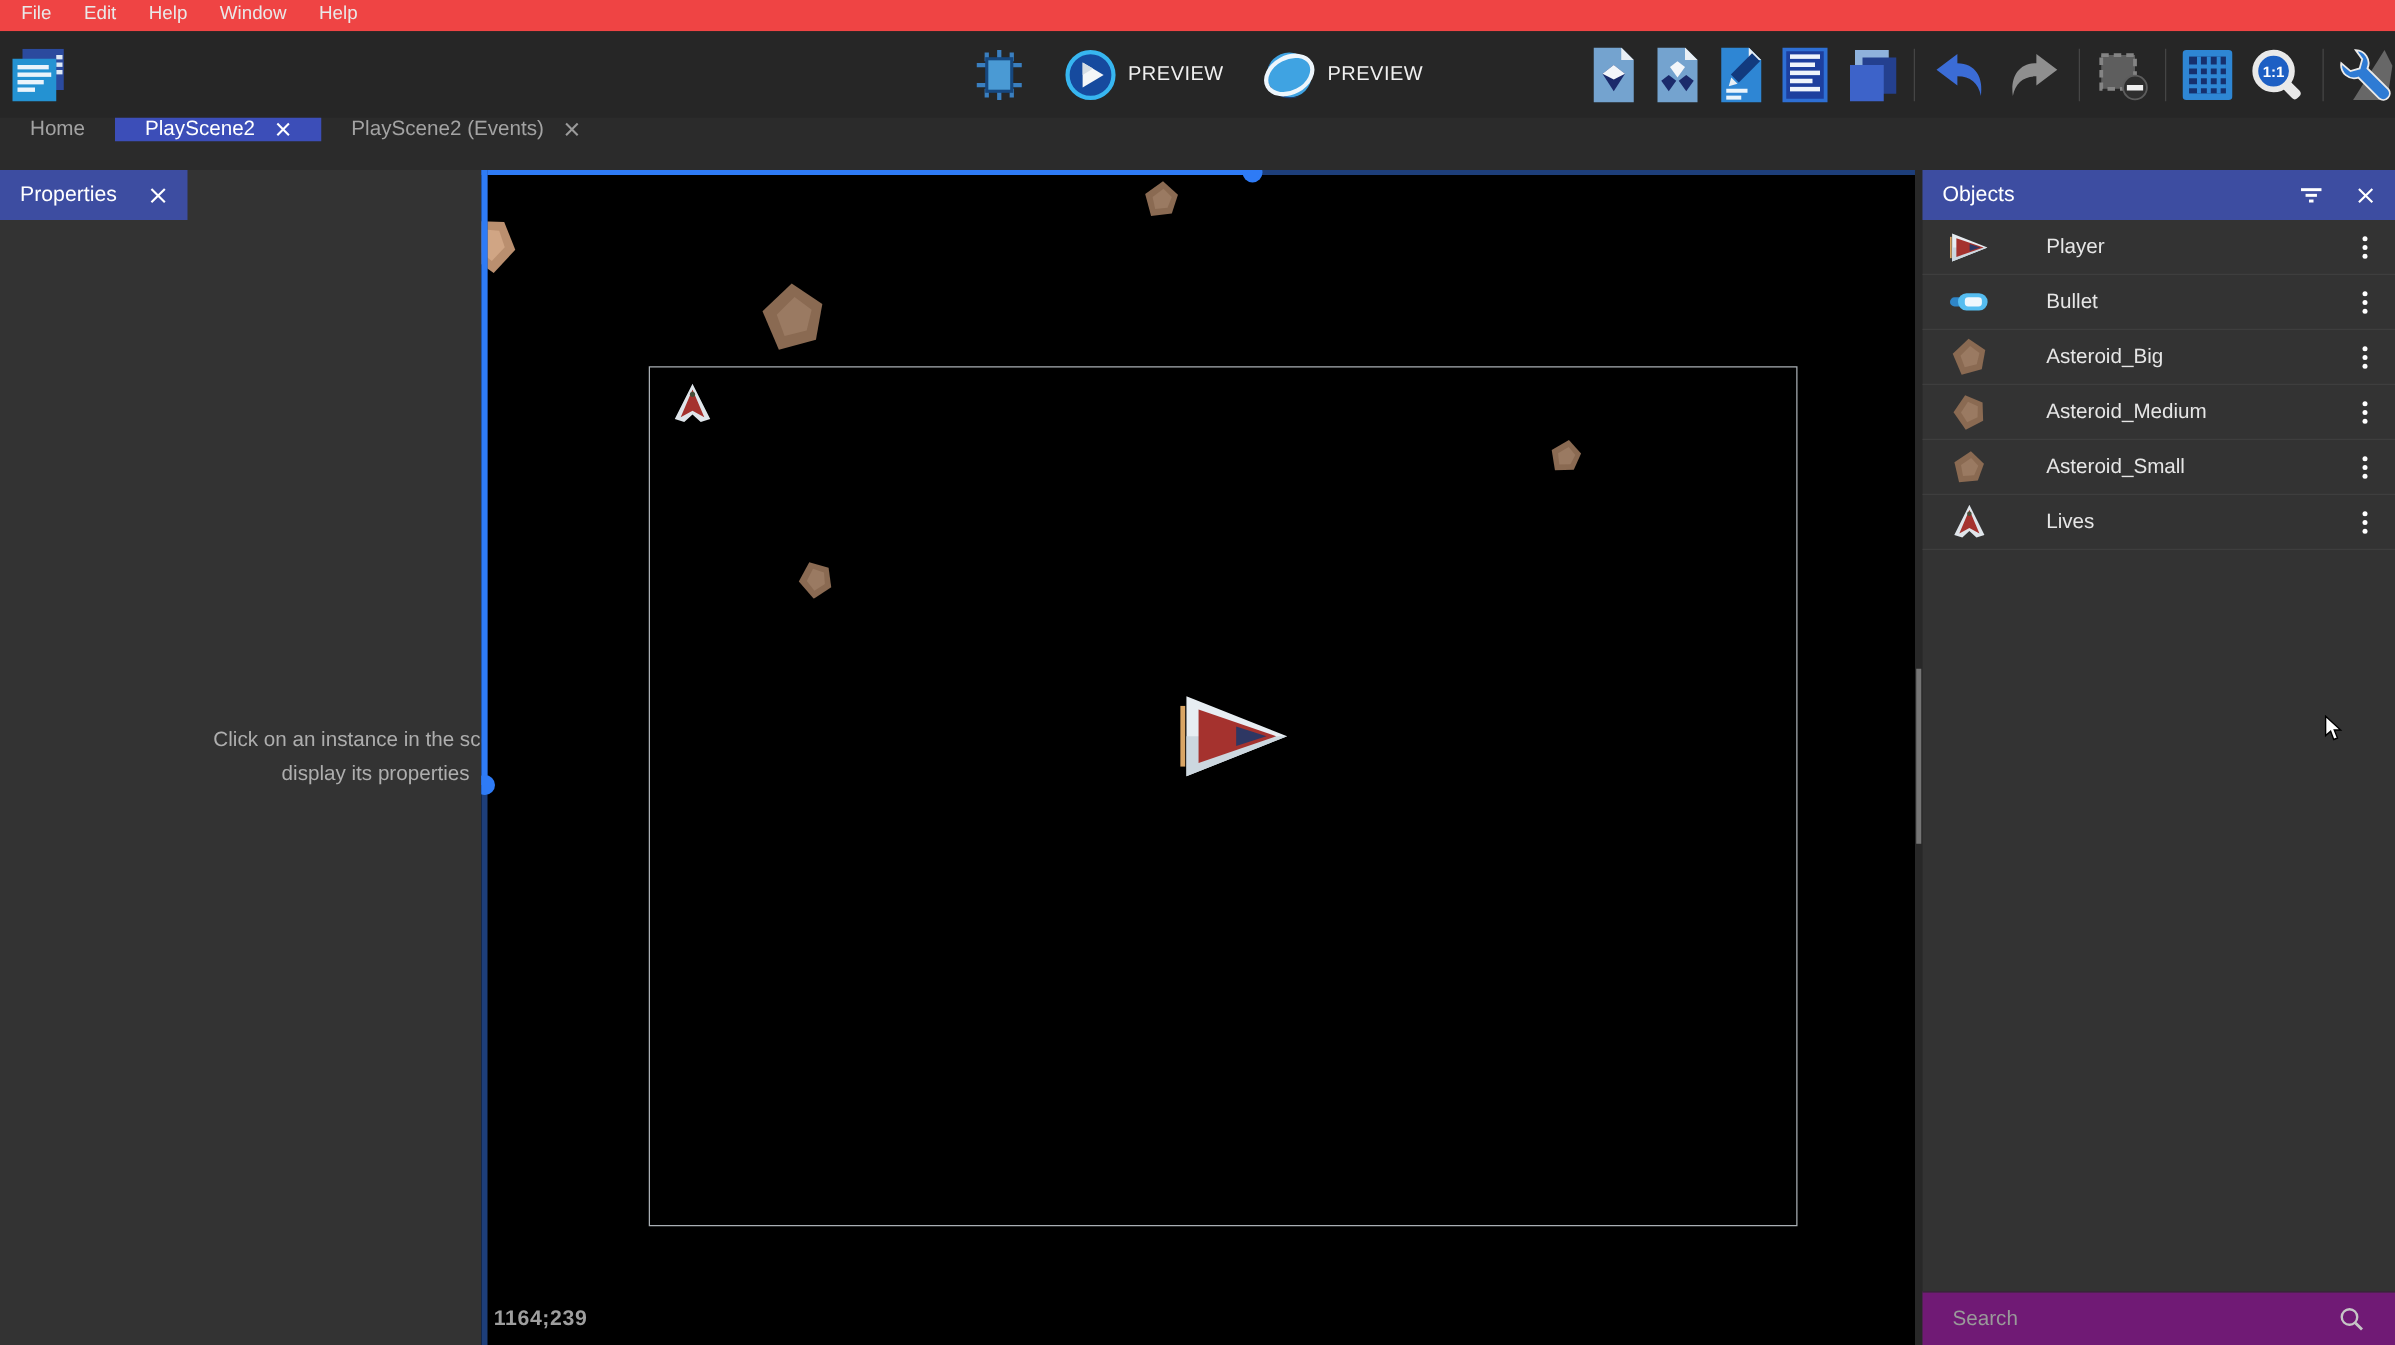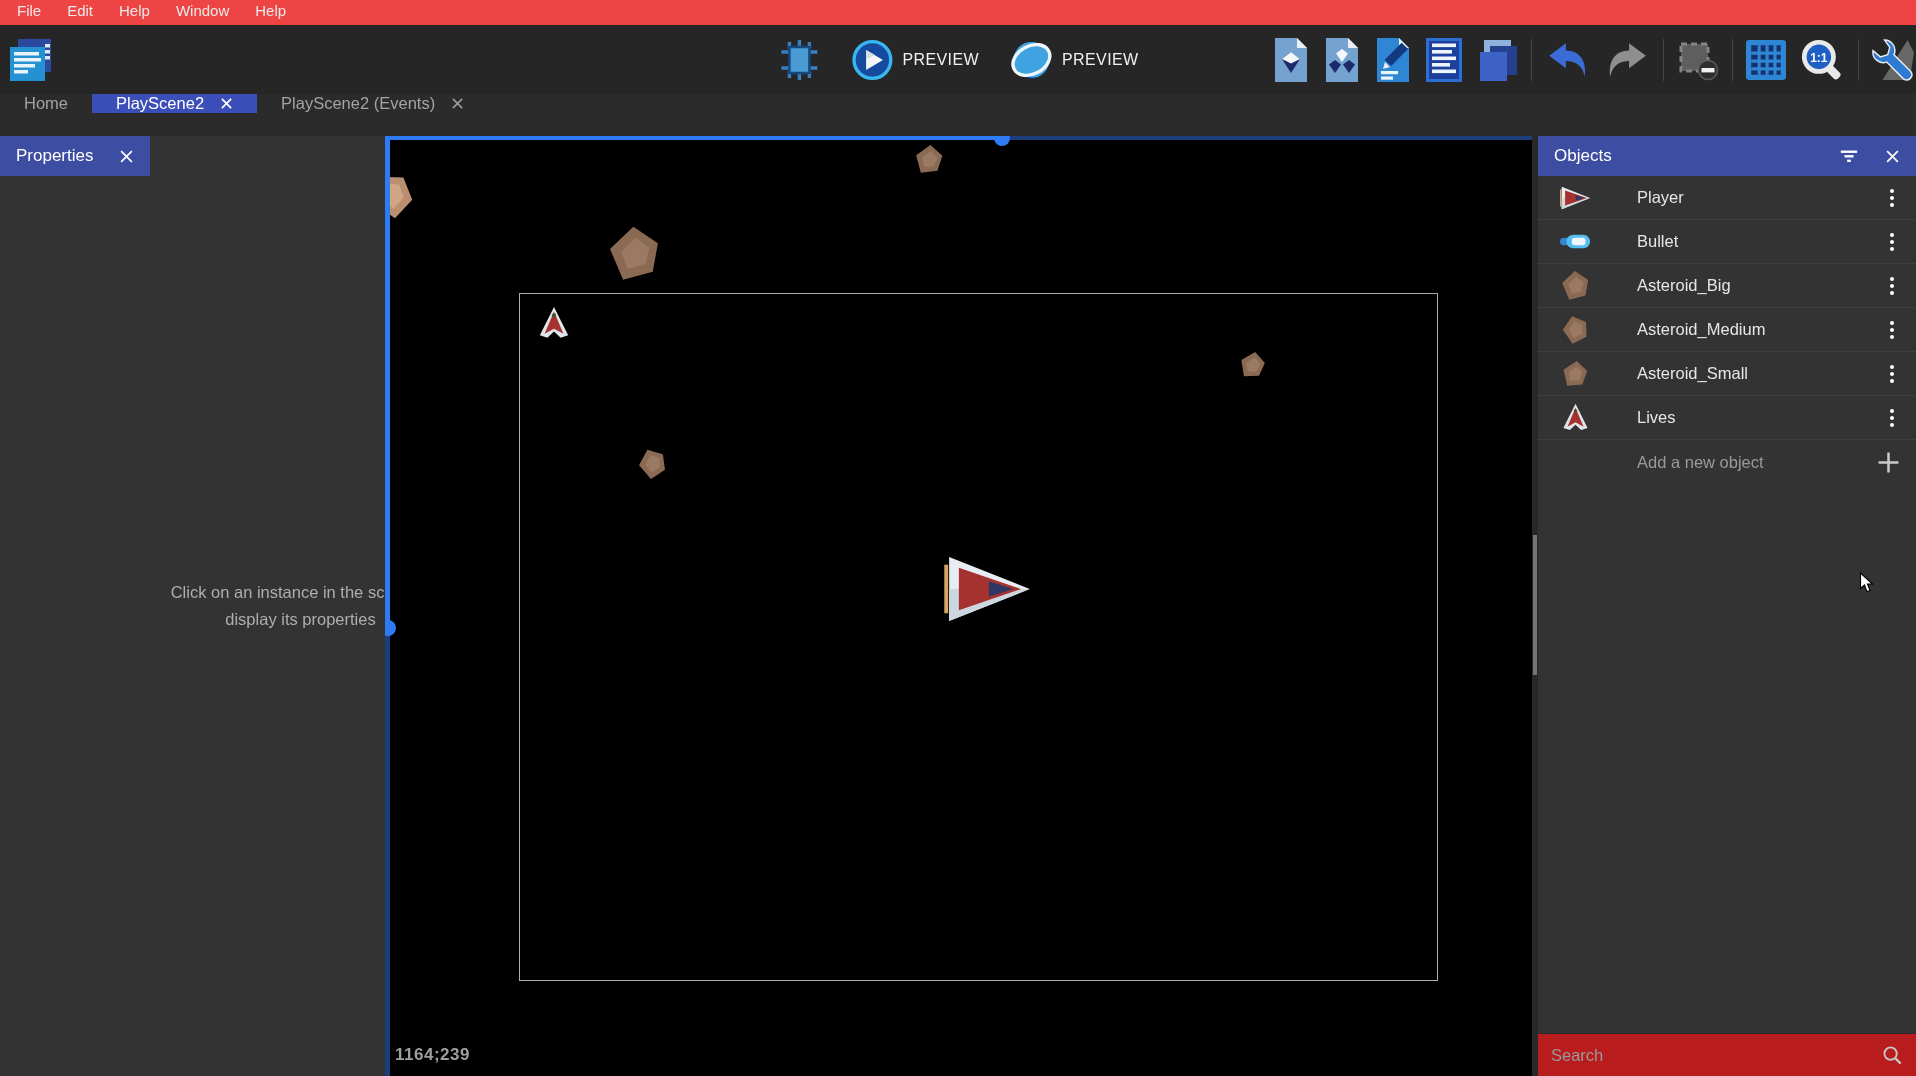--- a/index.html
+++ b/index.html
@@ -449,12 +449,6 @@
           </span>
       </div>
 
-      <div class="add-row">
-        <span class="add-label">Add a new object</span>
-        <svg width="23" height="23" viewBox="0 0 22 22">
-          <path d="M11 1.5 V20.5 M1.5 11 H20.5" stroke="#c9c9c9" stroke-width="2.4" fill="none"></path>
-        </svg>
-      </div>
 
       <div class="objs-spacer"></div>
 

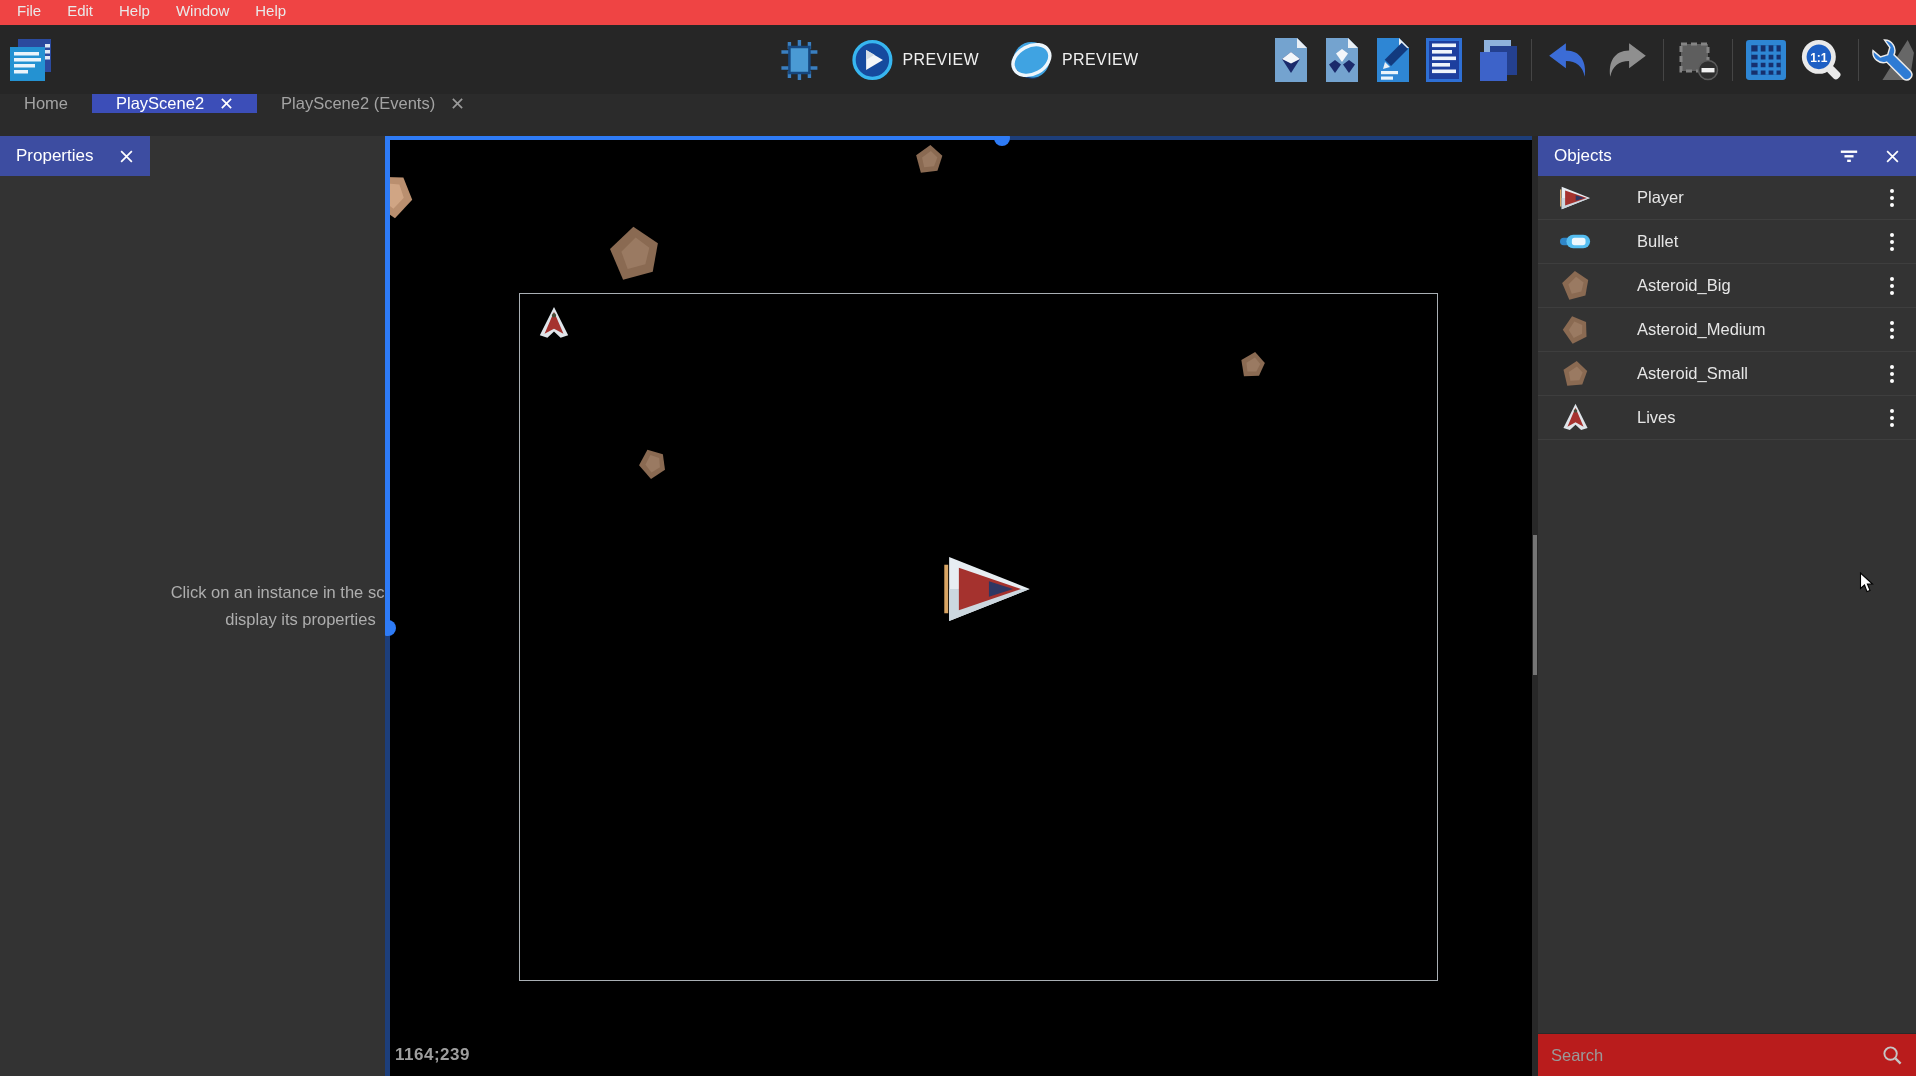--- a/index.html
+++ b/index.html
@@ -80,8 +80,8 @@
   .add-row { height:44px; display:flex; align-items:center; padding:0 16px 0 20px; cursor:pointer; }
   .add-label { margin-left:79px; color:#9a9a9a; font-size:16.5px; flex:1; }
   .objs-spacer { flex:1; }
-  .searchbar { height:43px; background:#b91c1c; border-top:1px solid #2a2a2a; display:flex;
-    align-items:center; padding:0 13px; flex:0 0 auto; }
+  .searchbar { height:43px; background:#701a75; border-top:1px solid #2a2a2a; display:flex;
+    align-items:center; padding:0 24px; flex:0 0 auto; }
   .searchbar input { flex:1; background:transparent; border:none; outline:none;
     color:#dddddd; font-size:16.5px; font-family:"Liberation Sans",sans-serif; }
   .searchbar input::placeholder { color:#9a9a9a; }

